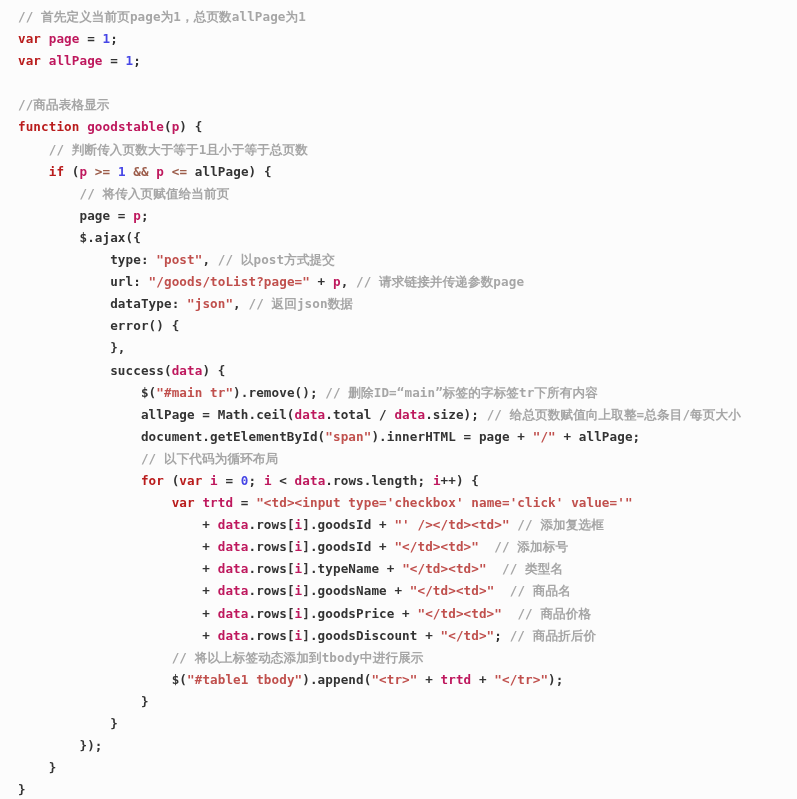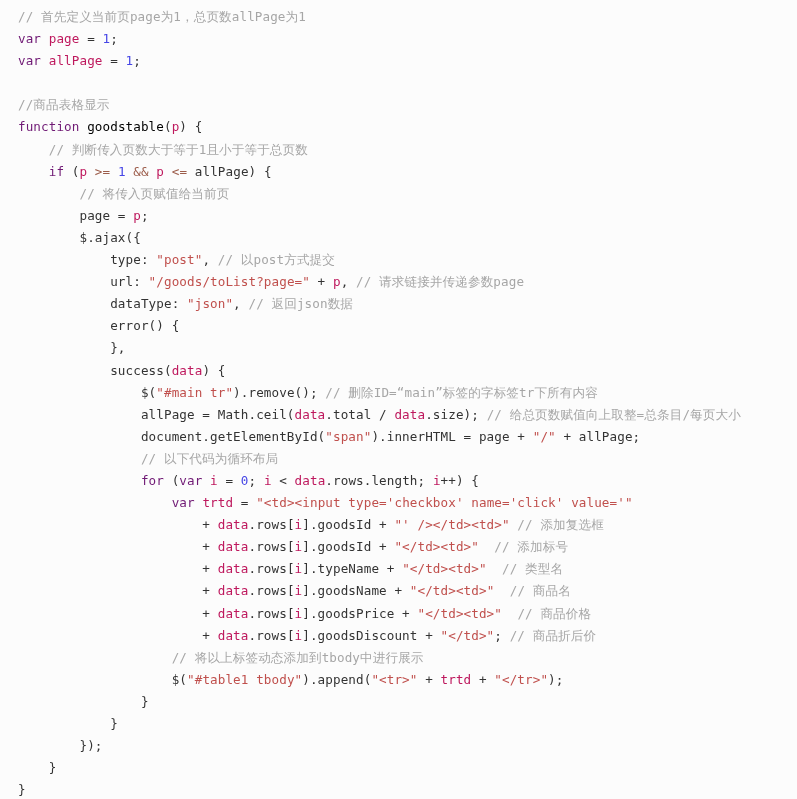--- a/index.html
+++ b/index.html
@@ -25,6 +25,7 @@
     display: block;
     height: 22.1px;
     white-space: pre;
+    font-weight: bold;
   }
   
   .cm  { color: #a6a6a6; }            

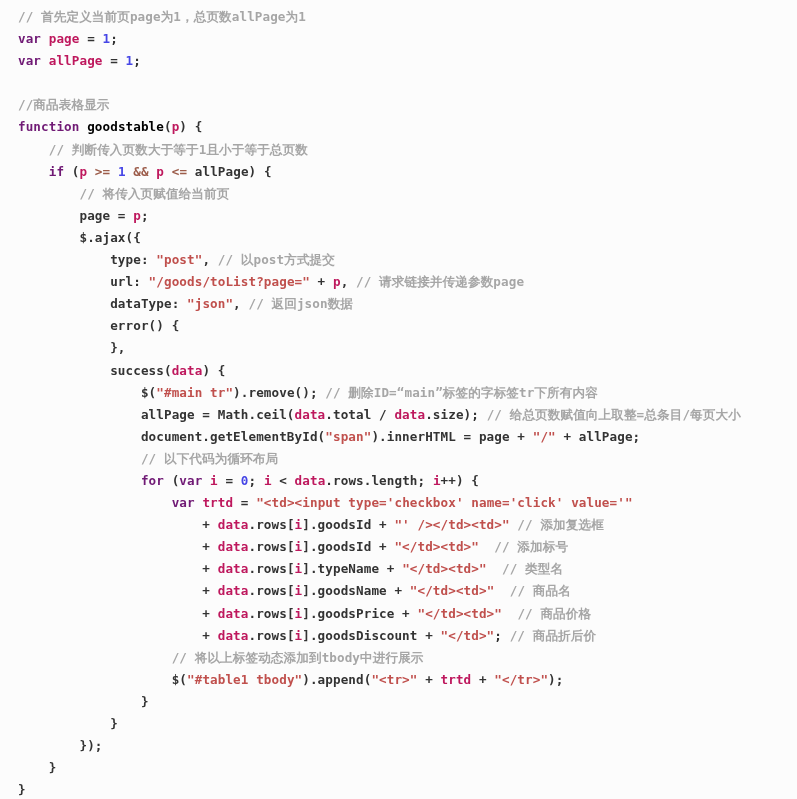--- a/index.html
+++ b/index.html
@@ -29,7 +29,7 @@
   }
   
   .cm  { color: #a6a6a6; }            
-  .kw  { color: #701a75; }            
+  .kw  { color: #b91c1c; }            
   .id  { color: #be185d; }            
   .fn  { color: #000000; }            
   .num { color: #4646e6; }            

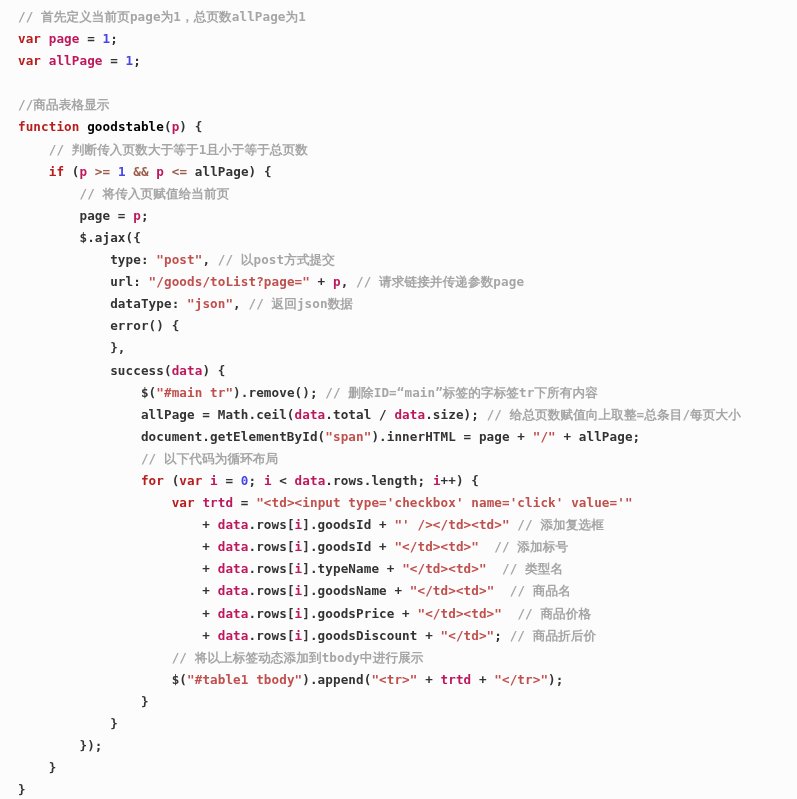--- a/index.html
+++ b/index.html
@@ -31,7 +31,7 @@
   .cm  { color: #a6a6a6; }            
   .kw  { color: #b91c1c; }            
   .id  { color: #be185d; }            
-  .fn  { color: #000000; }            
+  .fn  { color: #be185d; }            
   .num { color: #4646e6; }            
   .str { color: #c0504d; }            
   .op  { color: #9c5c4a; }            

